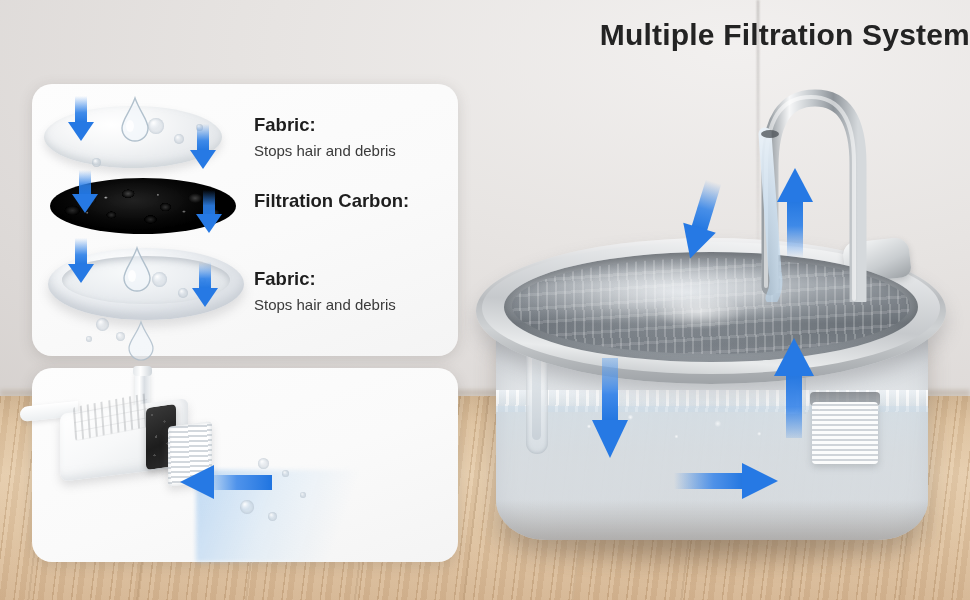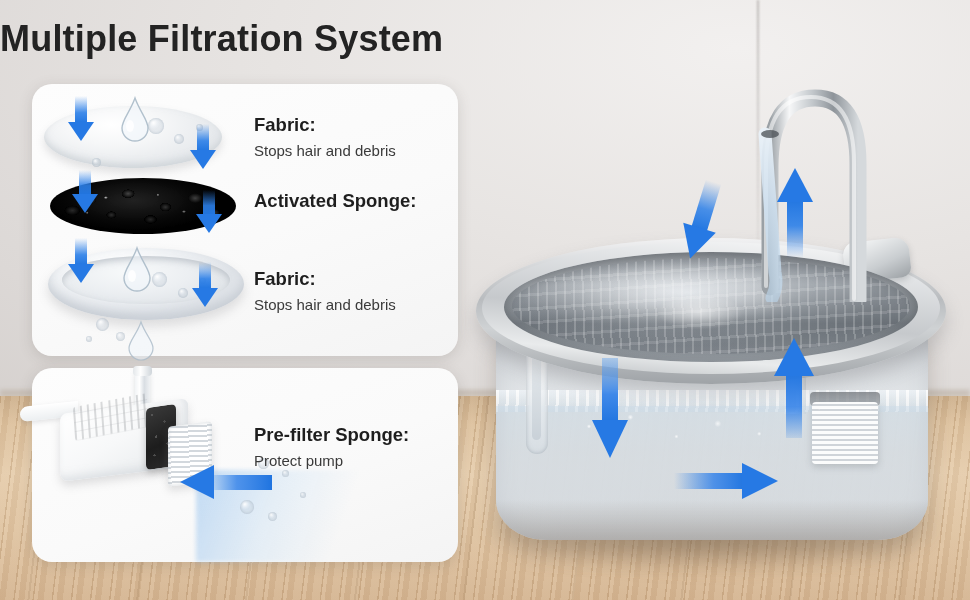--- a/index.html
+++ b/index.html
@@ -57,8 +57,8 @@
   
   .title{
     position:absolute;left:0;right:0;top:18px;
-    text-align:left;
-    font-size:36px;font-weight:bold;color:#232323;
+    text-align:right;
+    font-size:30px;font-weight:bold;color:#232323;
     letter-spacing:.2px;
   }
 

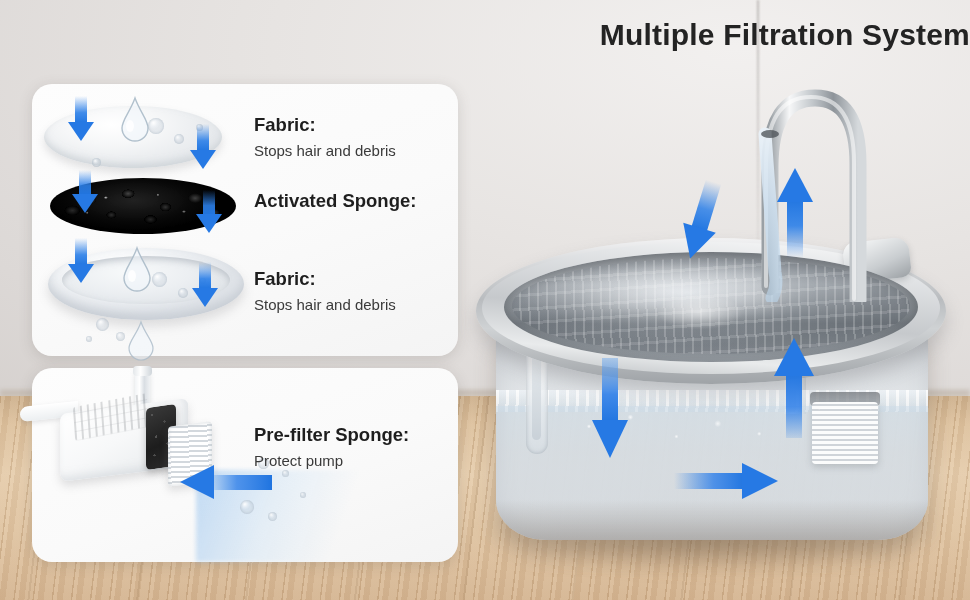--- a/index.html
+++ b/index.html
@@ -535,7 +535,7 @@
     <div class="txt-sub">Stops hair and debris</div>
   </div>
   <div class="txt-group" style="left:254px;top:190px;width:200px;">
-    <div class="txt-title">Activated Sponge:</div>
+    <div class="txt-title">Filtration Carbon:</div>
   </div>
   <div class="txt-group" style="left:254px;top:268px;width:200px;">
     <div class="txt-title">Fabric:</div>

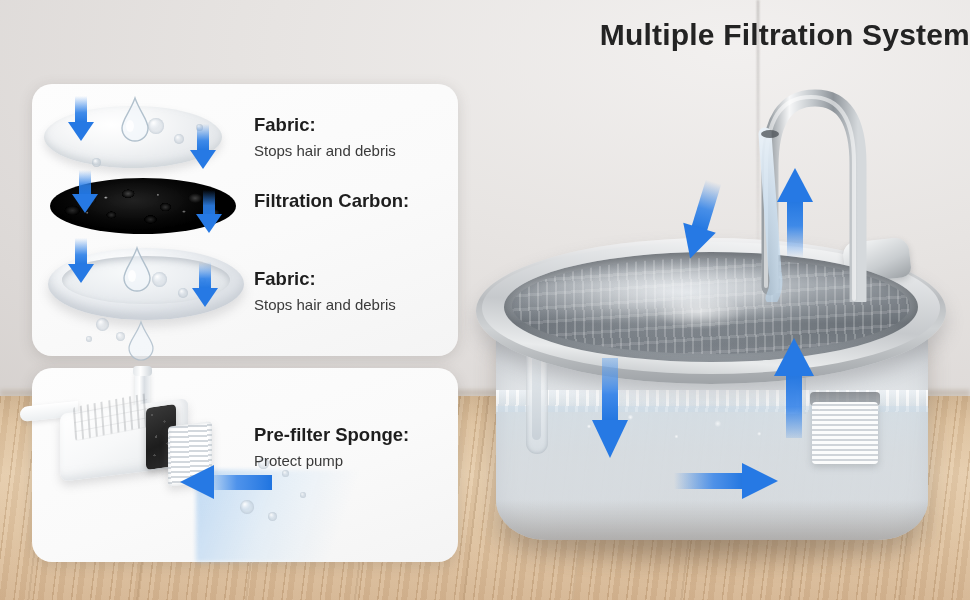--- a/index.html
+++ b/index.html
@@ -575,10 +575,6 @@
   <div class="bub" style="left:268px;top:512px;width:9px;height:9px;"></div>
   <div class="bub" style="left:300px;top:492px;width:6px;height:6px;"></div>
 
-  <div class="txt-group" style="left:254px;top:424px;width:200px;">
-    <div class="txt-title">Pre-filter Sponge:</div>
-    <div class="txt-sub">Protect pump</div>
-  </div>
 
 </div>
 

